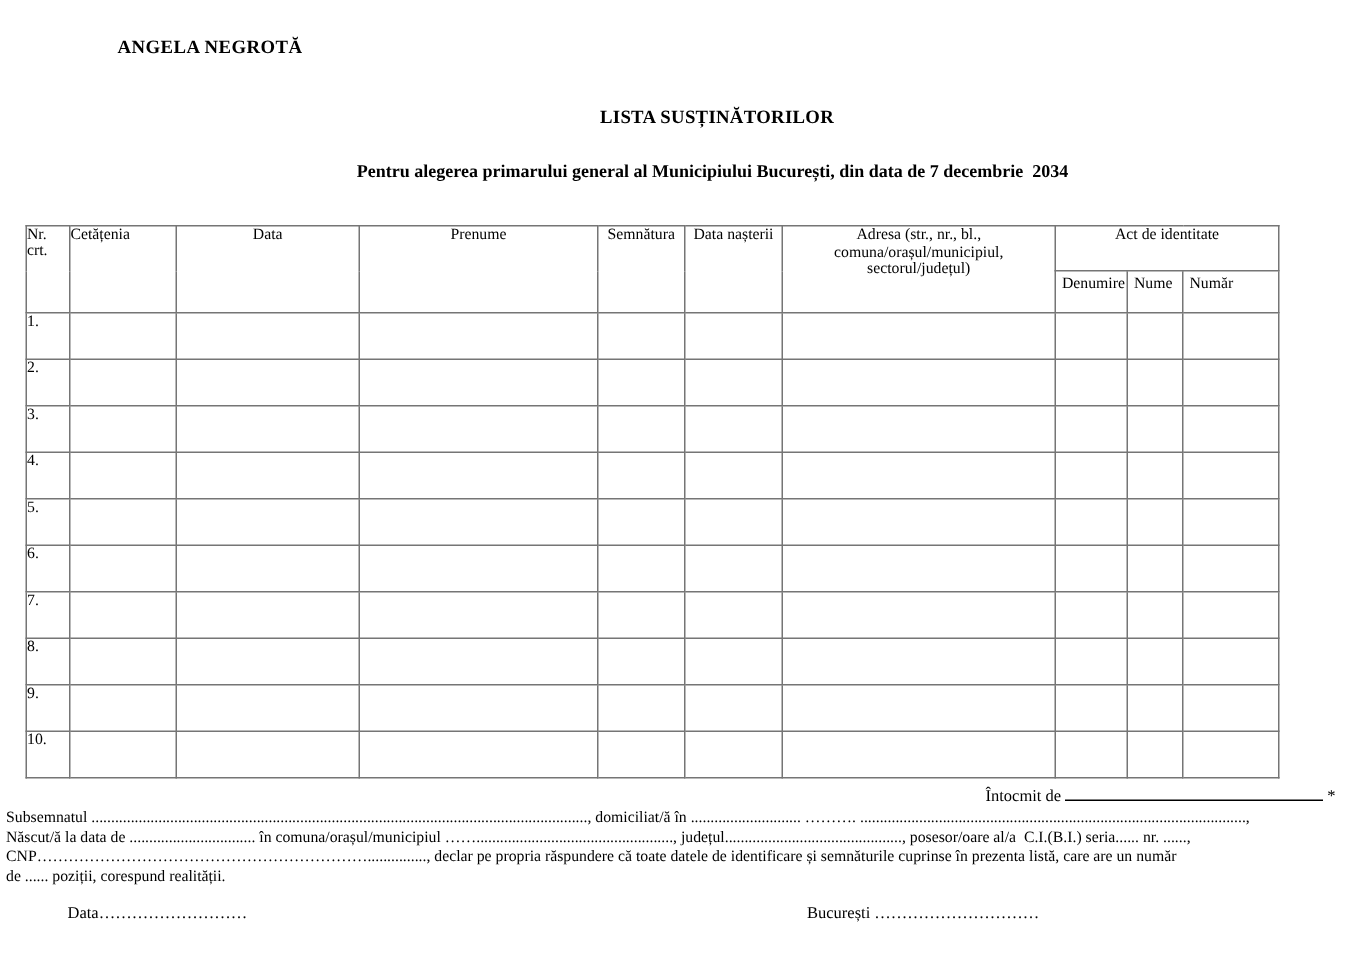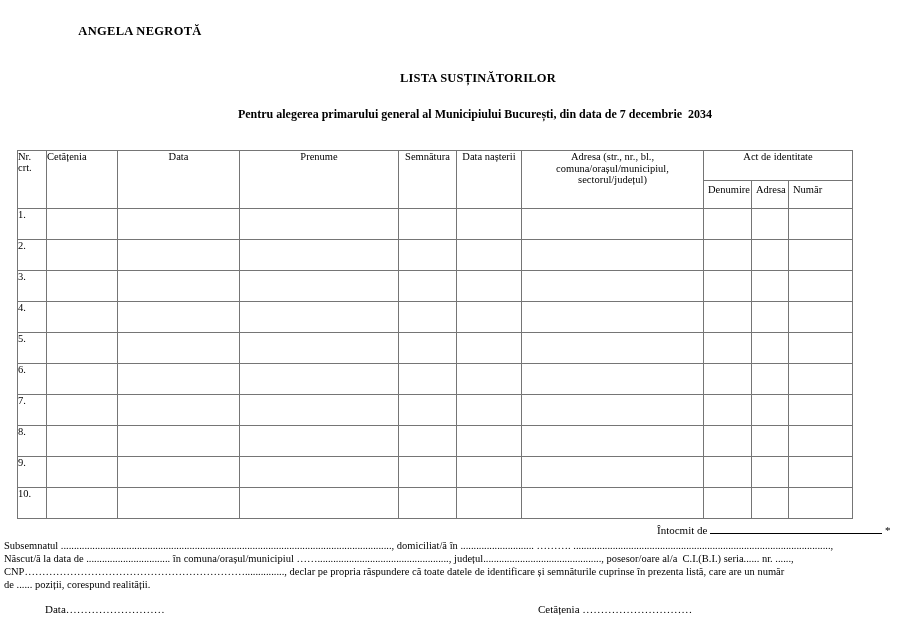--- a/index.html
+++ b/index.html
@@ -79,7 +79,7 @@
   </tr>
   <tr class="hdr2">
     <th>Denumire</th>
-    <th>Adresa</th>
+    <th>Nume</th>
     <th>Număr</th>
   </tr>
   <tr class="data">

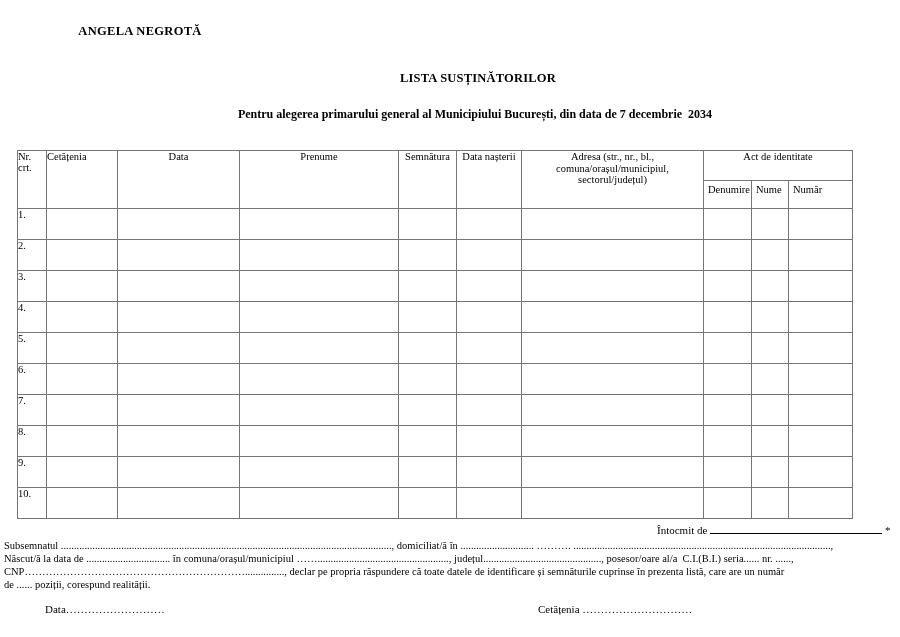--- a/index.html
+++ b/index.html
@@ -216,7 +216,7 @@
 
 <div class="abs bottomrow">
   <span class="data-lbl">Data………………………</span>
-  <span class="sig-lbl">Cetățenia …………………………</span>
+  <span class="sig-lbl">București …………………………</span>
 </div>
 
 </body></html>

